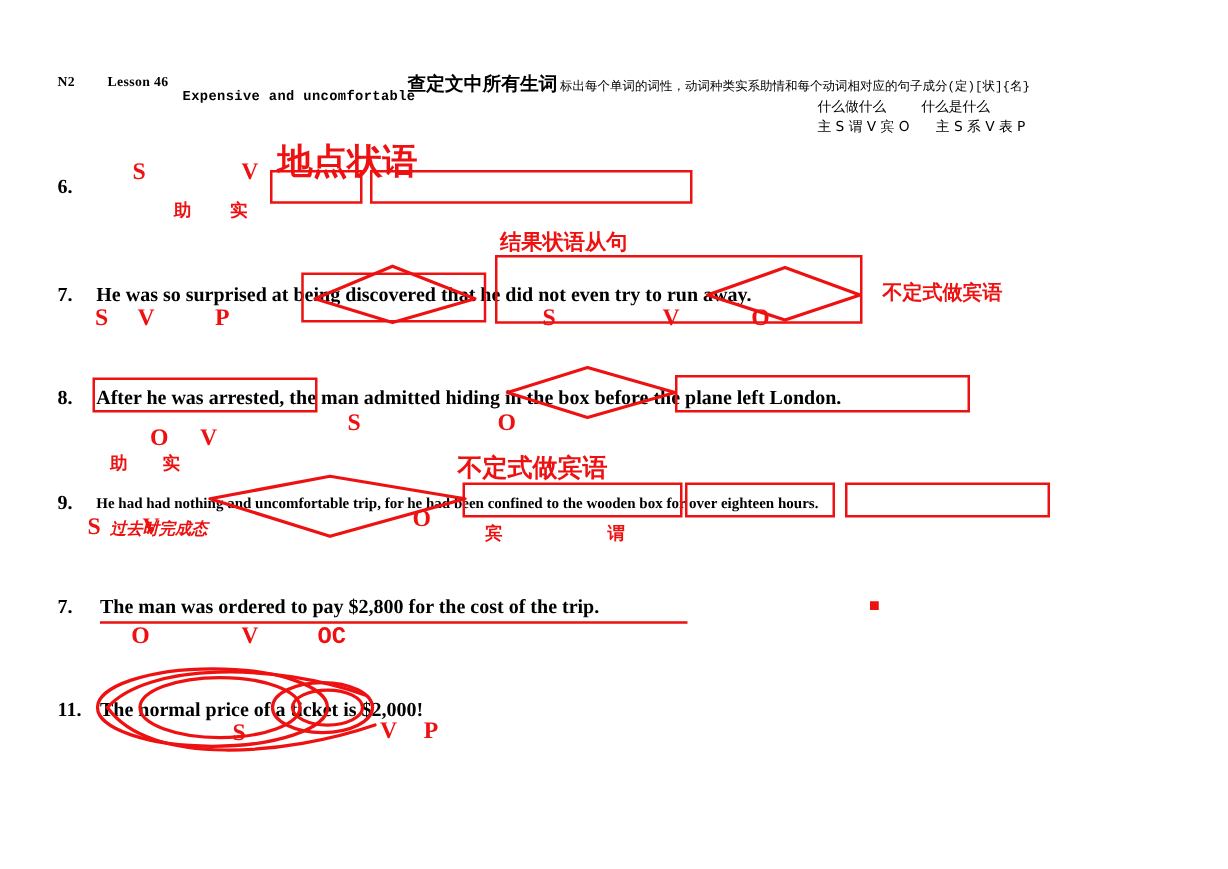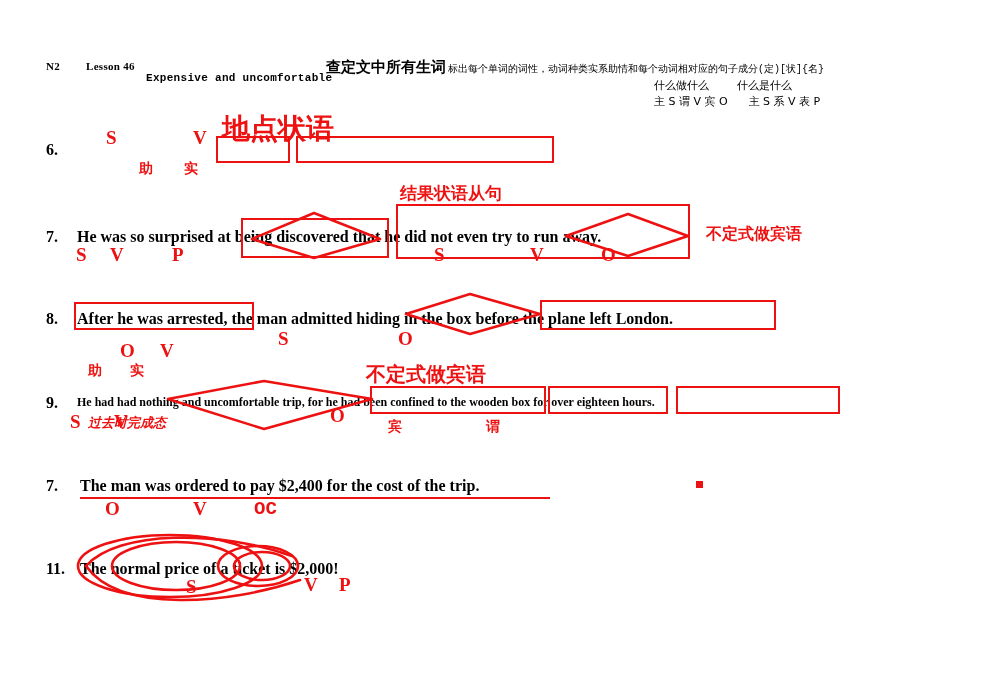--- a/index.html
+++ b/index.html
@@ -187,7 +187,7 @@
   <div class="box" style="left:676px; top:386px; width:164px; height:28px;"></div>
 
   <div class="abs num" style="left:46px; top:477px;">7.</div>
-  <div class="abs sent" style="left:80px; top:477px;">The man was ordered to pay $2,400 for the cost of the trip.</div>
+  <div class="abs sent" style="left:80px; top:477px;">The man was ordered to pay $2,800 for the cost of the trip.</div>
 
   <div class="uline" style="left:80px; top:497px; width:470px;"></div>
   <div class="dot" style="left:696px; top:481px;"></div>

